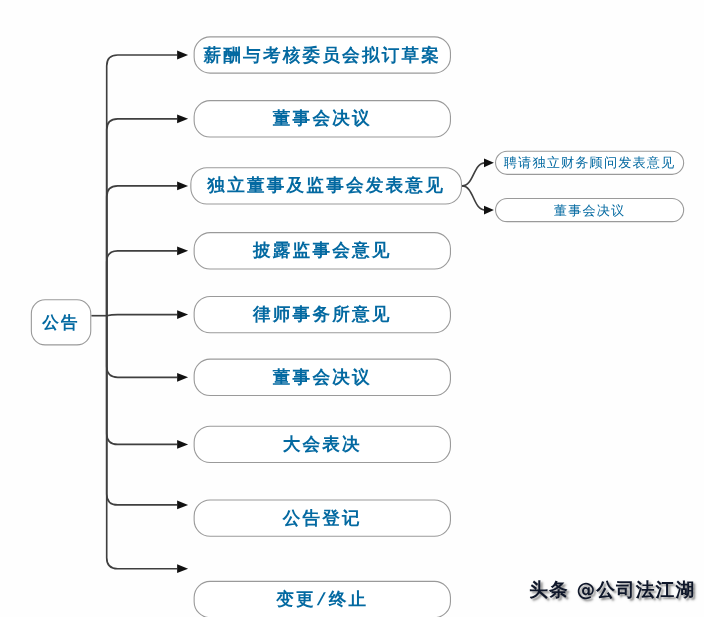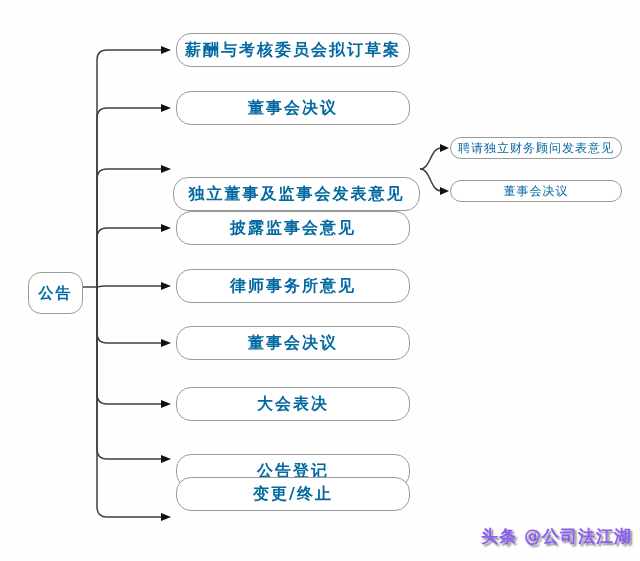--- a/index.html
+++ b/index.html
@@ -119,7 +119,7 @@
   <div class="node main" style="top:91px;">
     <span>董事会决议</span>
   </div>
-  <div class="node main wide" style="top:152px;margin-top:25px;">
+  <div class="node main wide" style="top:152px;">
     <span>独立董事及监事会发表意见</span>
   </div>
   <div class="node main" style="top:211px;">

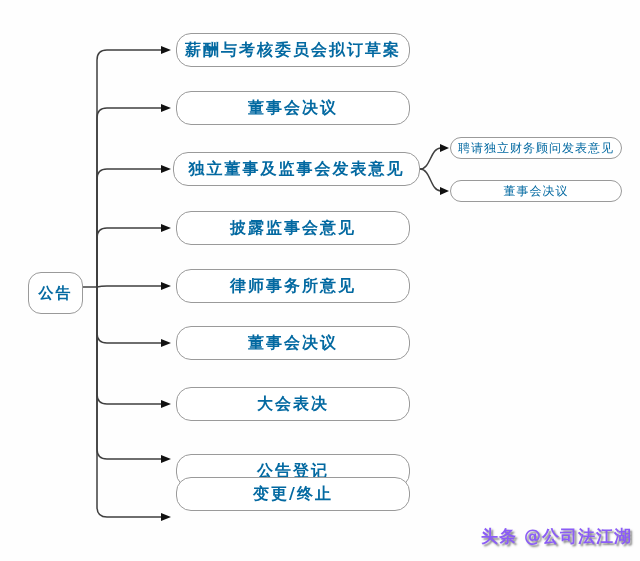--- a/index.html
+++ b/index.html
@@ -137,7 +137,7 @@
   <div class="node main" style="top:454px;">
     <span>公告登记</span>
   </div>
-  <div class="node main" style="top:477px;">
+  <div class="node main" style="top:528px;font-family:Liberation Mono, monospace;">
     <span>变更/终止</span>
   </div>
 

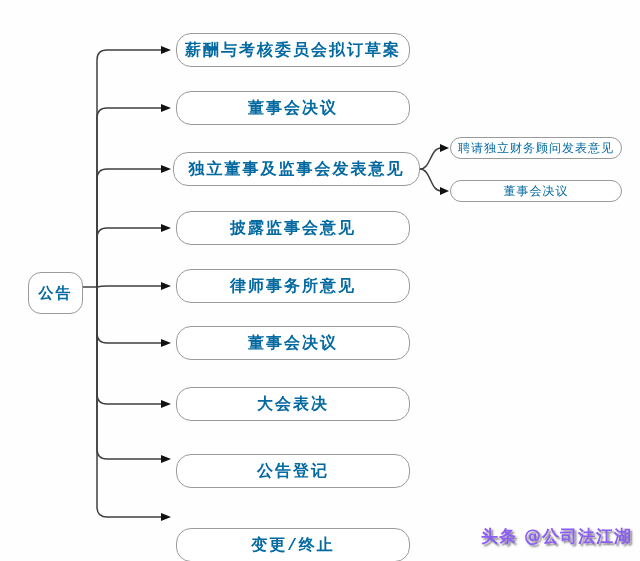--- a/index.html
+++ b/index.html
@@ -66,7 +66,7 @@
     font-size: 17px;
     font-weight: bold;
     letter-spacing: 1px;
-    color: #8b5cf6;
+    color: #0f172a;
     text-shadow: 2px 2px 2px rgba(110,110,110,0.85);
     user-select: none;
   }

